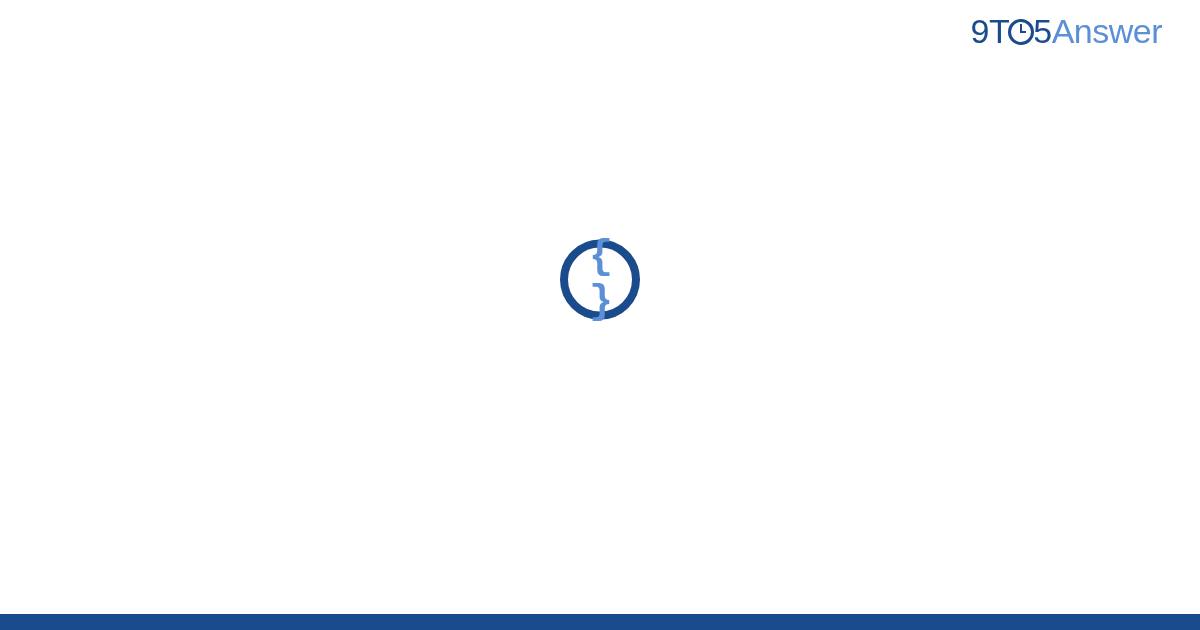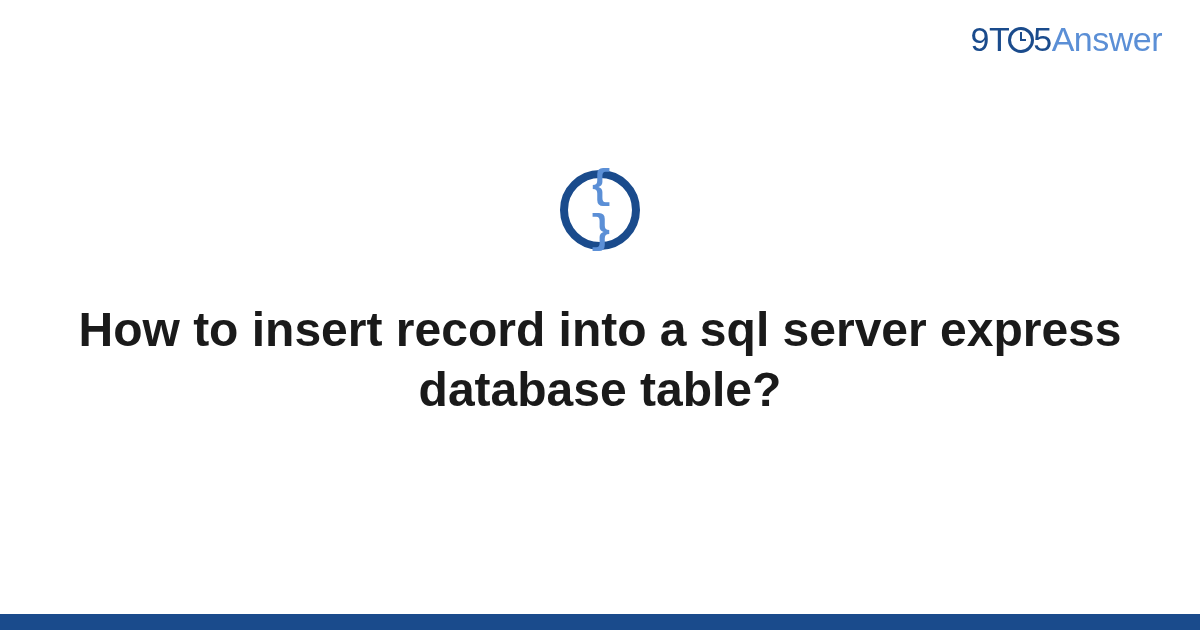--- a/index.html
+++ b/index.html
@@ -17,7 +17,7 @@
     }
     .brand {
       position: absolute;
-      top: 20px;
+      top: 12px;
       right: 38px;
       font-size: 34px;
       font-weight: 400;

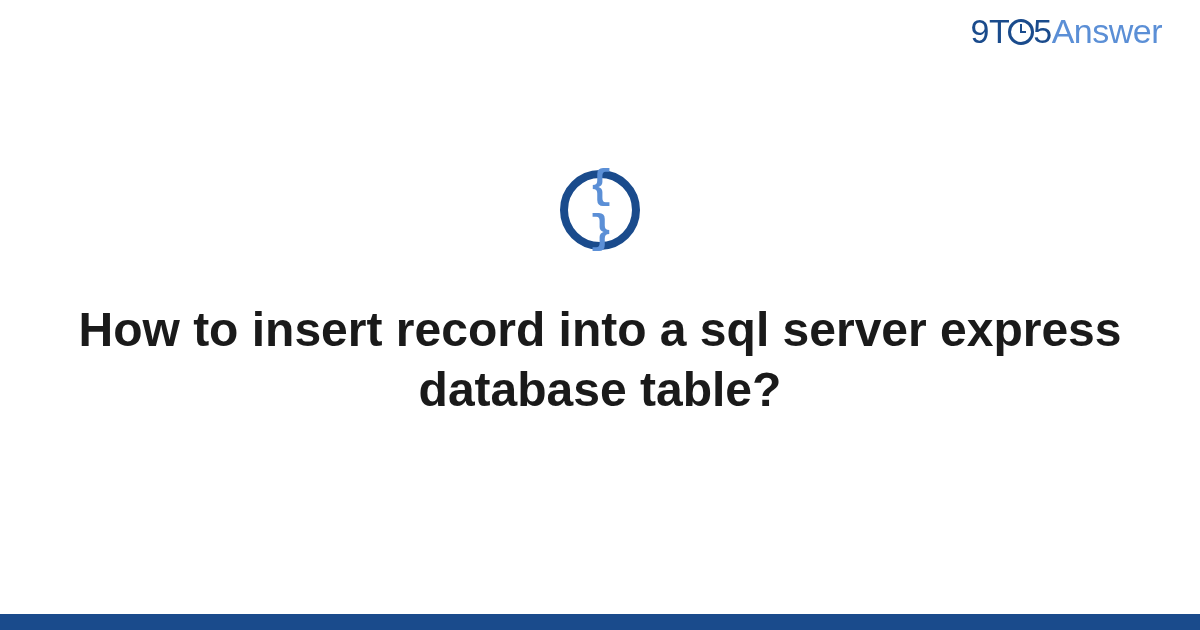--- a/index.html
+++ b/index.html
@@ -124,7 +124,6 @@
       <span class="braces">{ }</span>
     </div>
   </div>
-  <h1 class="title">How to insert record into a sql server express database table?</h1>
 </div>
 
 <div class="footer-bar"></div>

